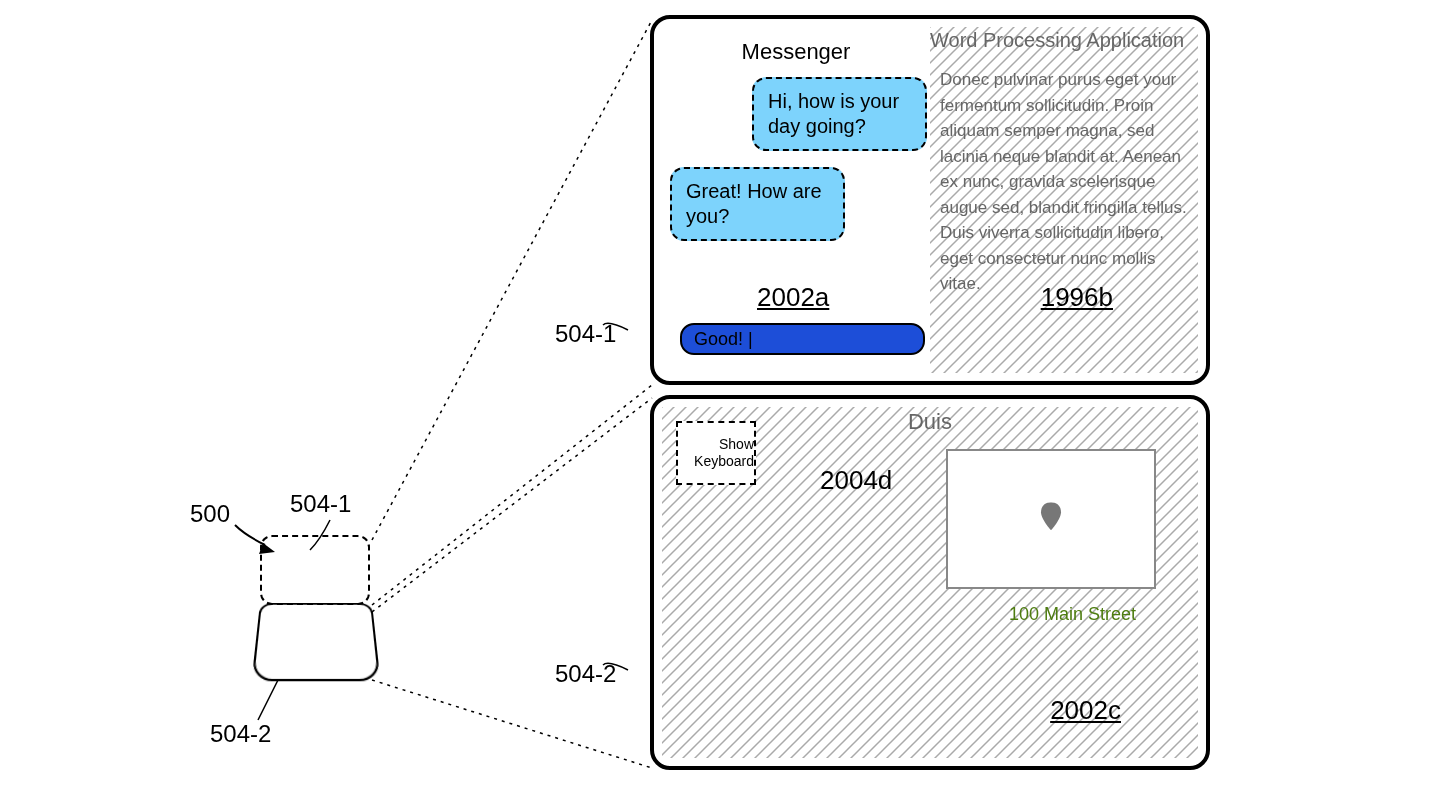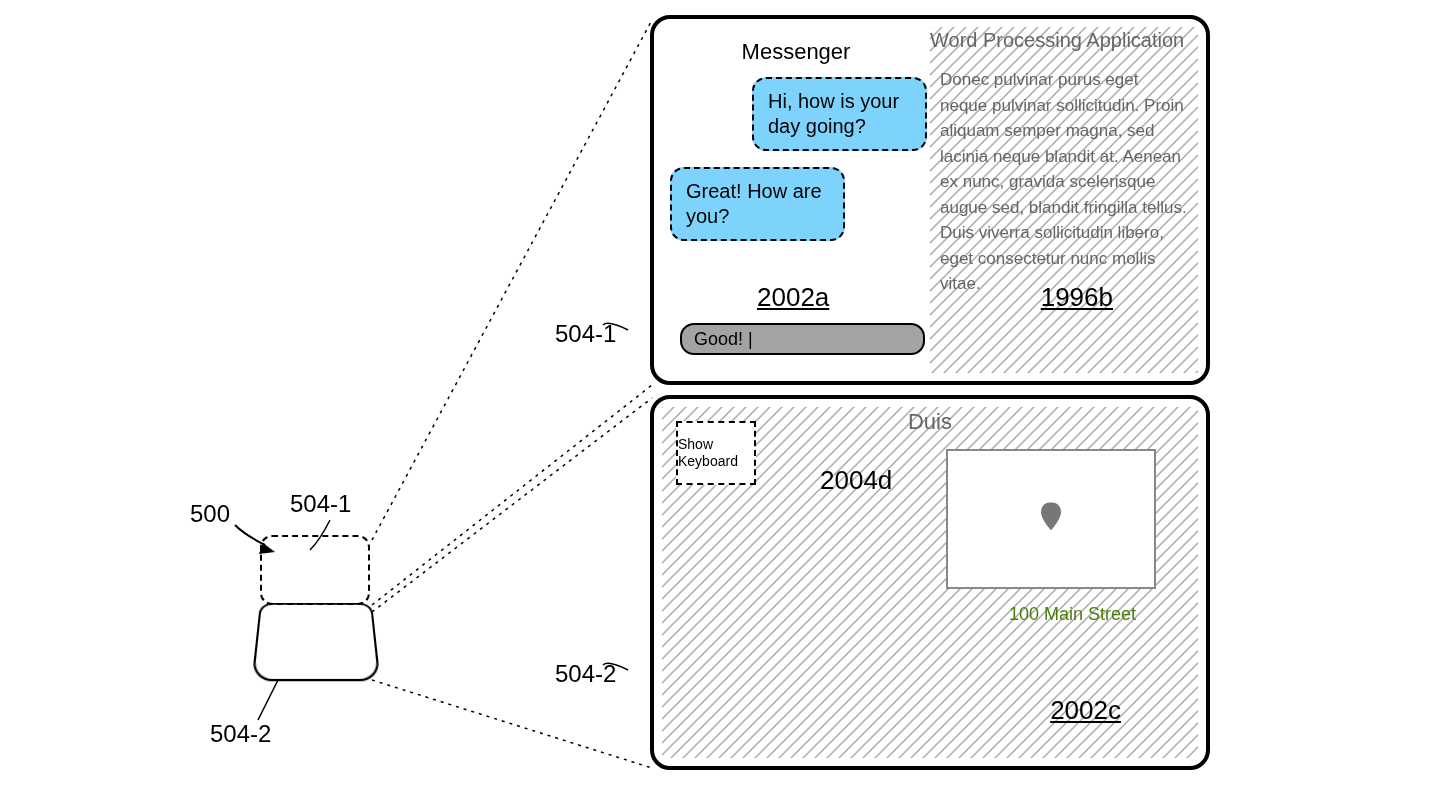--- a/index.html
+++ b/index.html
@@ -98,7 +98,7 @@
         <rect width="100%" height="100%" fill="url(#hatch)"></rect>
       </svg>
     <div class="doc-title">Word Processing Application</div>
-    <div class="doc-body">Donec pulvinar purus eget neque pulvinar sollicitudin. Proin aliquam semper magna, sed lacinia neque blandit at. Aenean ex nunc, gravida scelerisque augue sed, blandit fringilla tellus. Duis viverra sollicitudin libero, eget consectetur nunc mollis vitae.</div>
+    <div class="doc-body">Donec pulvinar purus eget your fermentum sollicitudin. Proin aliquam semper magna, sed lacinia neque blandit at. Aenean ex nunc, gravida scelerisque augue sed, blandit fringilla tellus. Duis viverra sollicitudin libero, eget consectetur nunc mollis vitae.</div>
     <div class="ref-ul figlabel-b">1996b</div>
   </div>
 </div>

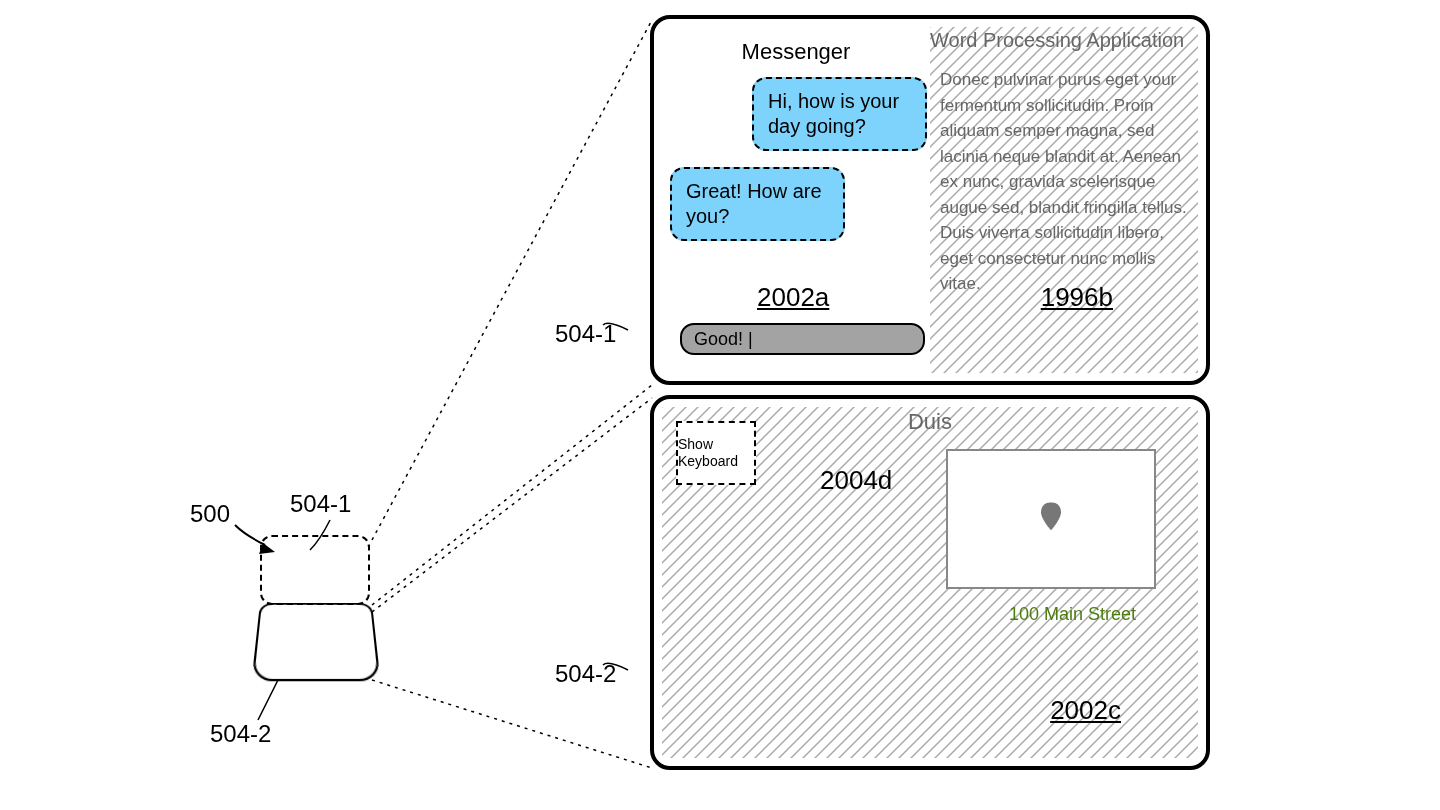--- a/index.html
+++ b/index.html
@@ -17,7 +17,7 @@
   .bubble{position:absolute;border:2px dashed #000;border-radius:14px;background:#7dd3fc;padding:10px 14px;font-size:20px;line-height:1.25;z-index:2}
   #bub1{left:90px;top:50px;width:175px}
   #bub2{left:8px;top:140px;width:175px}
-  #inputbox{position:absolute;left:18px;bottom:18px;width:245px;height:32px;border:2px solid #000;border-radius:14px;background:#a3a3a3;padding:4px 12px;font-size:18px;z-index:2}
+  #inputbox{position:absolute;left:18px;bottom:18px;width:245px;height:32px;border:2px solid #000;border-radius:14px;background:#1d4ed8;padding:4px 12px;font-size:18px;z-index:2}
   .hatch-bg{position:absolute;inset:0}
   .doc-title{text-align:left;font-size:20px;margin-top:2px;position:relative;z-index:2;color:#666}
   .doc-body{position:absolute;left:10px;right:10px;top:40px;font-size:17px;line-height:1.5;color:#666;z-index:2}

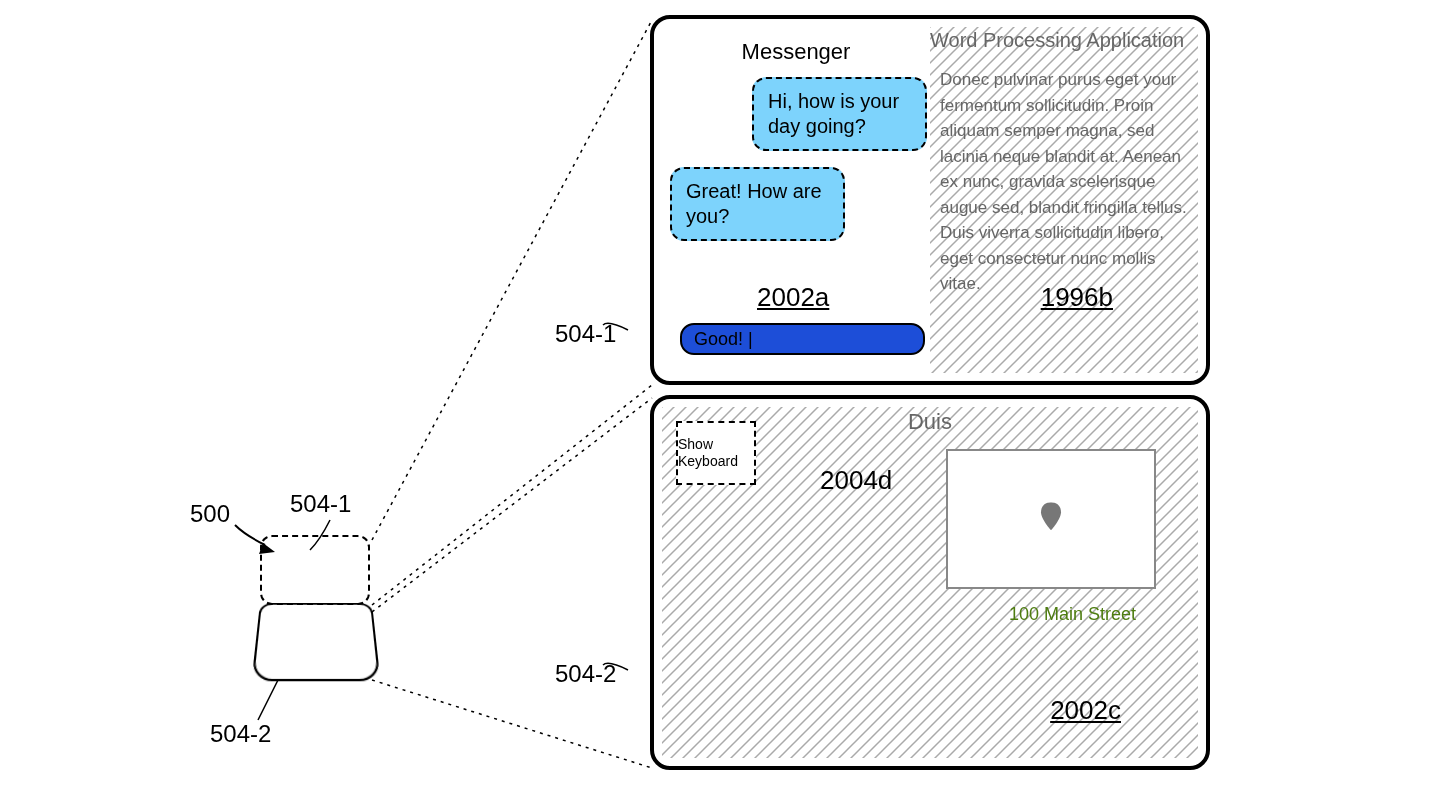--- a/index.html
+++ b/index.html
@@ -25,7 +25,7 @@
   .figlabel-b{position:absolute;right:85px;bottom:60px;z-index:3}
   
   #screen-bot{left:650px;top:395px;width:560px;height:375px}
-  #show-kb{position:absolute;left:22px;top:22px;width:80px;height:64px;border:2px dashed #000;background:#fff;font-size:14px;display:flex;align-items:center;justify-content:center;text-align:left;z-index:2;line-height:1.2}
+  #show-kb{position:absolute;left:22px;top:22px;width:80px;height:64px;border:2px dashed #000;background:#fff;font-size:14px;display:flex;align-items:center;justify-content:center;text-align:right;z-index:2;line-height:1.2}
   #maps-title{position:absolute;left:0;right:0;top:10px;text-align:center;font-size:22px;color:#666;z-index:2}
   #map-box{position:absolute;right:50px;top:50px;width:210px;height:140px;border:2px solid #888;background:#fff;z-index:2}
   #pin{position:absolute;left:50%;top:50%;transform:translate(-50%,-60%);z-index:3}

